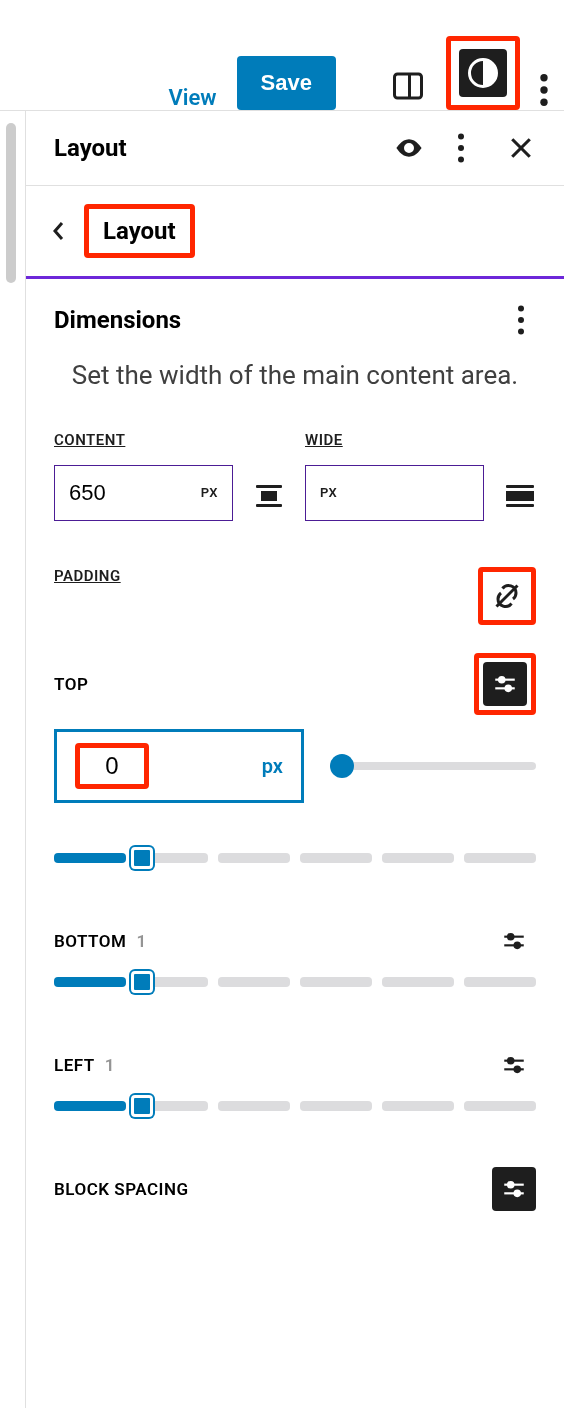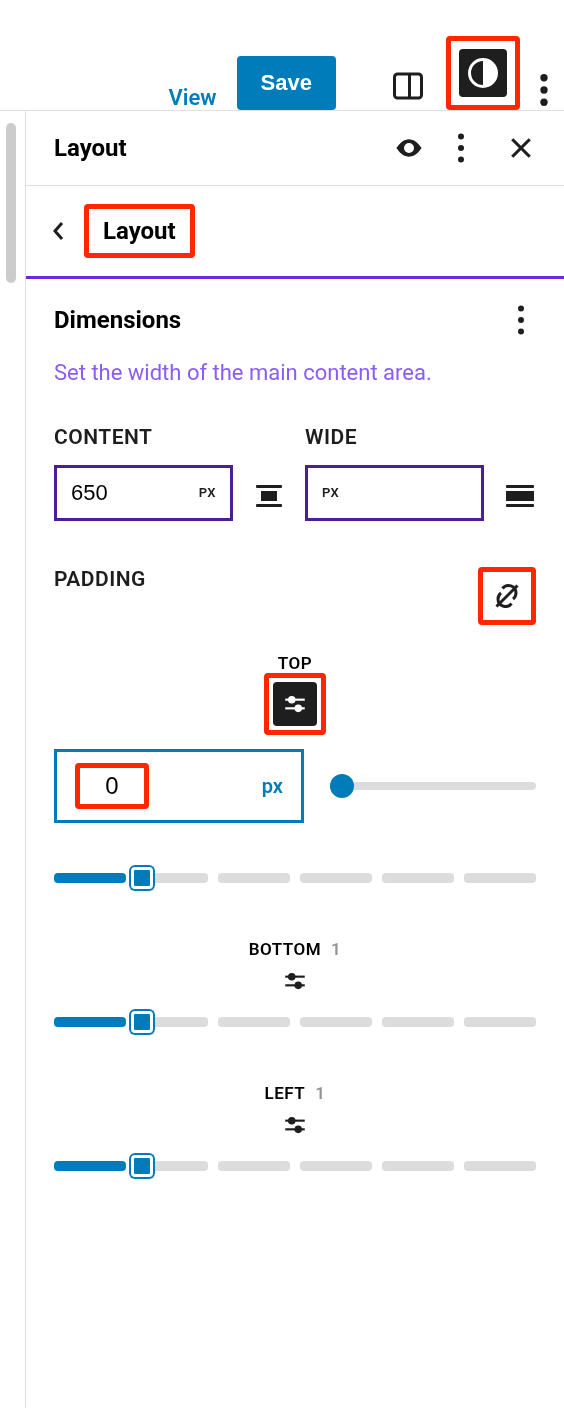--- a/index.html
+++ b/index.html
@@ -34,7 +34,7 @@
     .content { padding: 26px 28px; overflow-y: auto; }
     .section-hdr { display: flex; align-items: center; justify-content: space-between; margin-bottom: 22px; }
     .section-hdr h3 { font-size: 24px; font-weight: 700; }
-    .desc { font-size: 22px; line-height: 1.45; color: #8b5cf6; margin-bottom: 36px; }
+    .desc { font-size: 26px; line-height: 1.45; color: #404040; margin-bottom: 36px; text-align: center; }
 
     .dim-row { display: flex; gap: 20px; align-items: flex-end; margin-bottom: 46px; }
     .dim-col { flex: 1; }

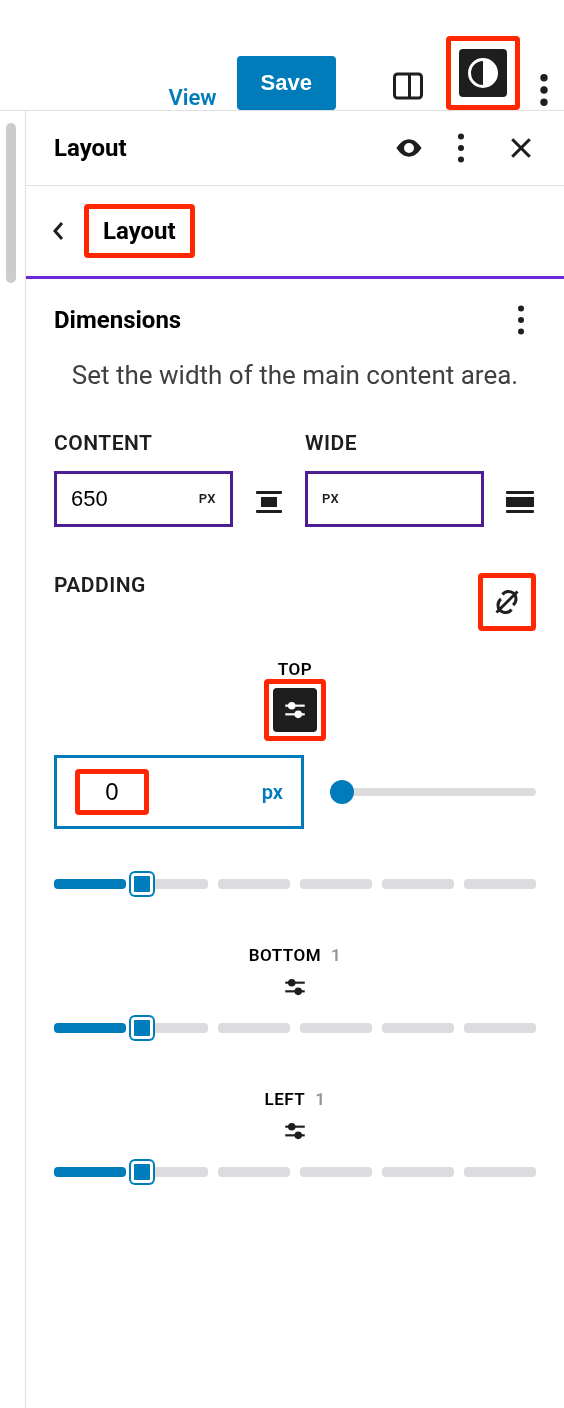--- a/index.html
+++ b/index.html
@@ -38,7 +38,7 @@
 
     .dim-row { display: flex; gap: 20px; align-items: flex-end; margin-bottom: 46px; }
     .dim-col { flex: 1; }
-    .field-label { font-size: 21px; font-weight: 600; letter-spacing: 0.5px; color: #1e1e1e; margin-bottom: 16px; display: block; text-transform: uppercase; }
+    .field-label { font-size: 15px; font-weight: 600; letter-spacing: 0.5px; color: #1e1e1e; margin-bottom: 16px; display: block; text-transform: uppercase; text-decoration: underline; }
     .input-wrap { border: 3px solid #4c1d95; height: 56px; display: flex; align-items: center; padding: 8px 14px; background: #fff; }
     .input-wrap input { border: none; outline: none; font-size: 22px; width: 100%; background: transparent; }
     .unit { font-size: 13px; font-weight: 600; color: #1e1e1e; letter-spacing: 0.5px; }

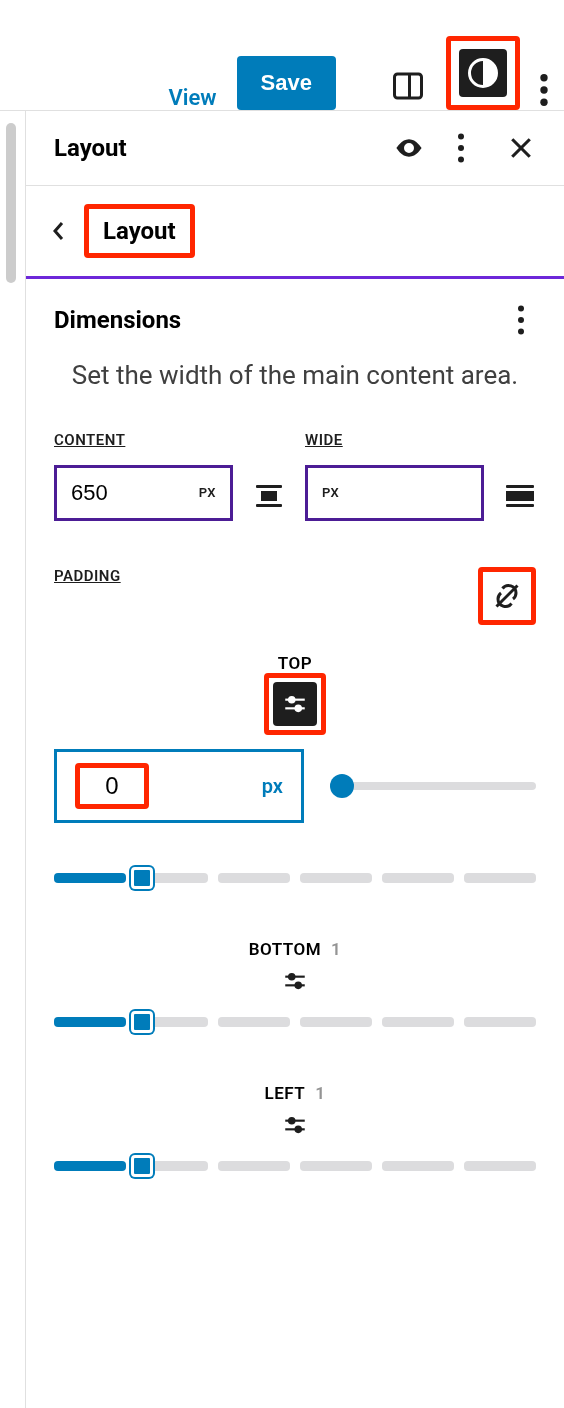--- a/index.html
+++ b/index.html
@@ -39,7 +39,7 @@
     .dim-row { display: flex; gap: 20px; align-items: flex-end; margin-bottom: 46px; }
     .dim-col { flex: 1; }
     .field-label { font-size: 15px; font-weight: 600; letter-spacing: 0.5px; color: #1e1e1e; margin-bottom: 16px; display: block; text-transform: uppercase; text-decoration: underline; }
-    .input-wrap { border: 3px solid #4c1d95; height: 56px; display: flex; align-items: center; padding: 8px 14px; background: #fff; }
+    .input-wrap { border: 1px solid #4c1d95; height: 56px; display: flex; align-items: center; padding: 8px 14px; background: #fff; }
     .input-wrap input { border: none; outline: none; font-size: 22px; width: 100%; background: transparent; }
     .unit { font-size: 13px; font-weight: 600; color: #1e1e1e; letter-spacing: 0.5px; }
     .align-ico { width: 32px; display: flex; flex-direction: column; align-items: center; gap: 3px; margin-bottom: 14px; cursor: pointer; }

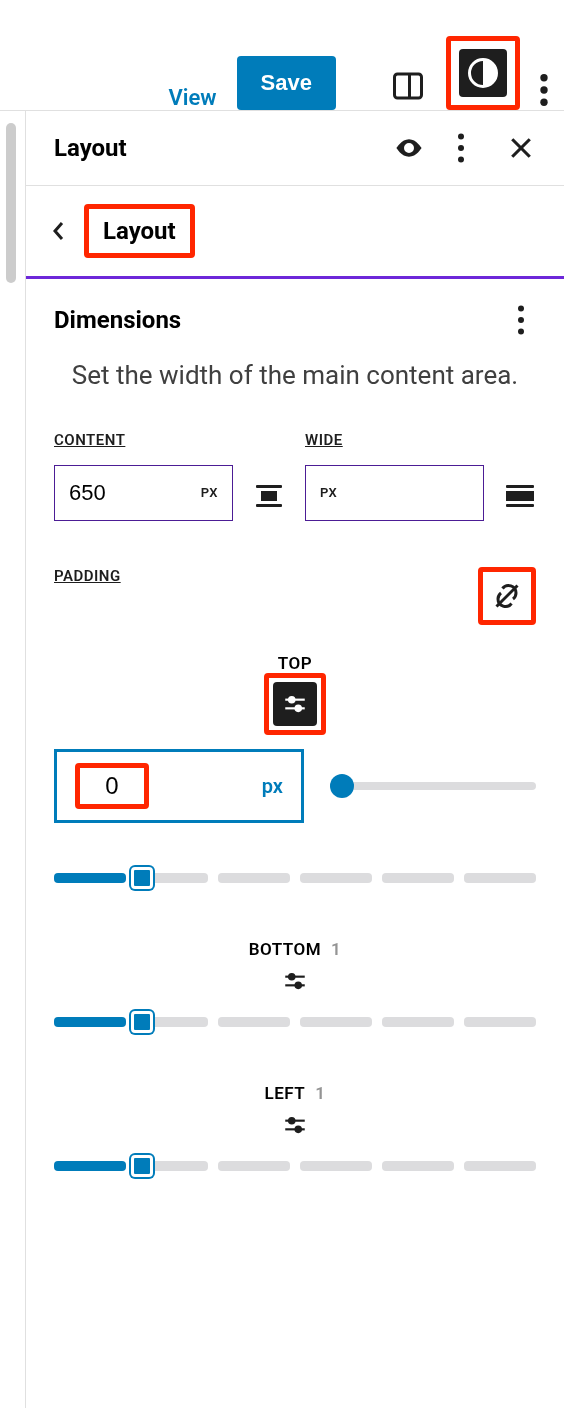--- a/index.html
+++ b/index.html
@@ -50,7 +50,7 @@
     .link-ico-box { padding: 6px; }
     .link-ico { width: 36px; height: 36px; display: flex; align-items: center; justify-content: center; cursor: pointer; }
 
-    .side-row { display: flex; align-items: center; justify-content: space-between; margin-bottom: 14px; flex-direction: column; }
+    .side-row { display: flex; align-items: center; justify-content: space-between; margin-bottom: 14px; }
     .side-label { font-size: 17px; font-weight: 600; letter-spacing: 0.5px; text-transform: uppercase; }
     .side-val { color: #949494; margin-left: 10px; }
     .settings-ico { width: 44px; height: 44px; display: flex; align-items: center; justify-content: center; border-radius: 4px; cursor: pointer; }

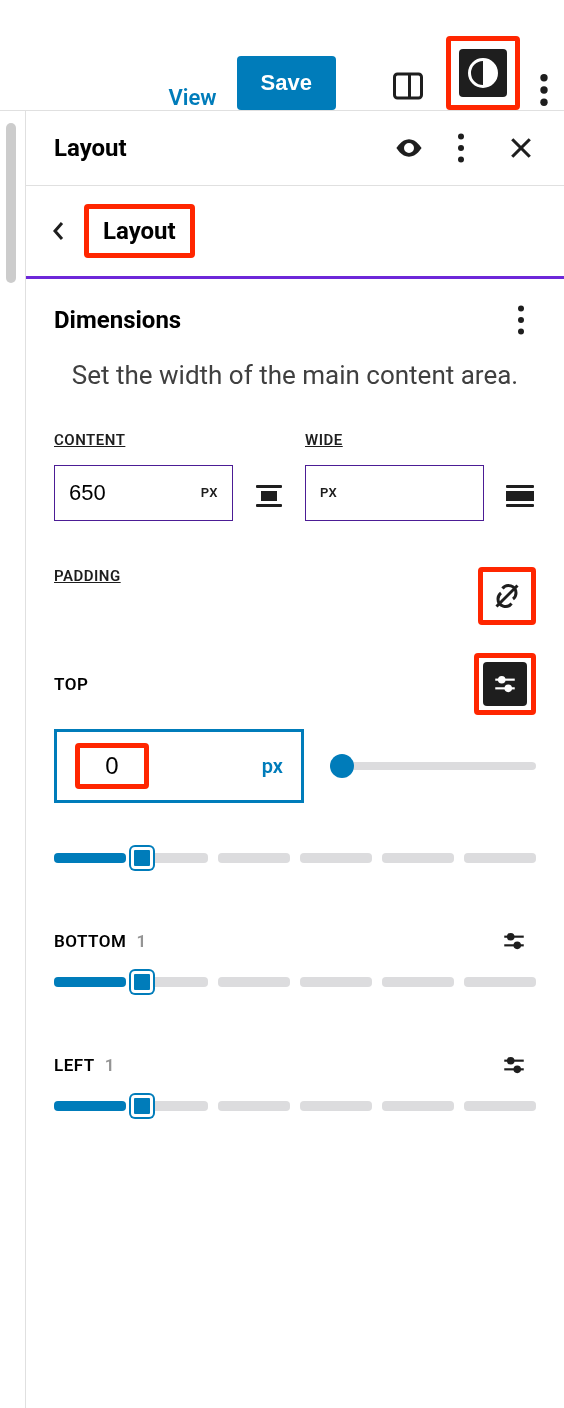--- a/index.html
+++ b/index.html
@@ -272,6 +272,17 @@
         <div class="seg-thumb"></div>
       </div>
 
+      <div class="side-row" style="margin-bottom:0">
+        <span class="side-label">BLOCK SPACING</span>
+        <div class="settings-ico active">
+          <svg viewBox="0 0 24 24" stroke="#fff" stroke-width="2">
+              <line x1="3" y1="8" x2="21" y2="8"></line>
+              <circle cx="9" cy="8" r="2.5" fill="#fff"></circle>
+              <line x1="3" y1="16" x2="21" y2="16"></line>
+              <circle cx="15" cy="16" r="2.5" fill="#fff"></circle>
+            </svg>
+        </div>
+      </div>
 
     </div>
   </div>

